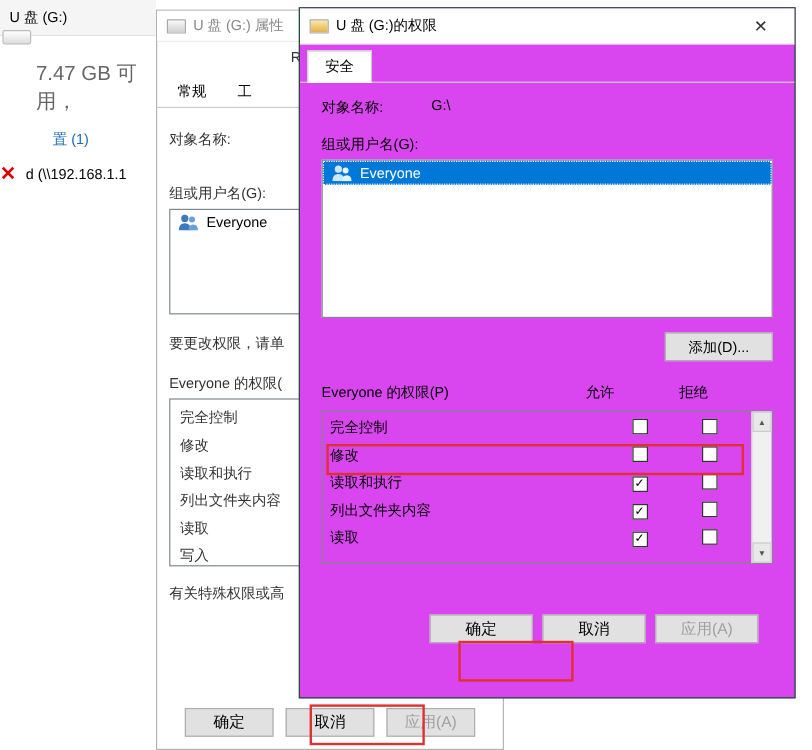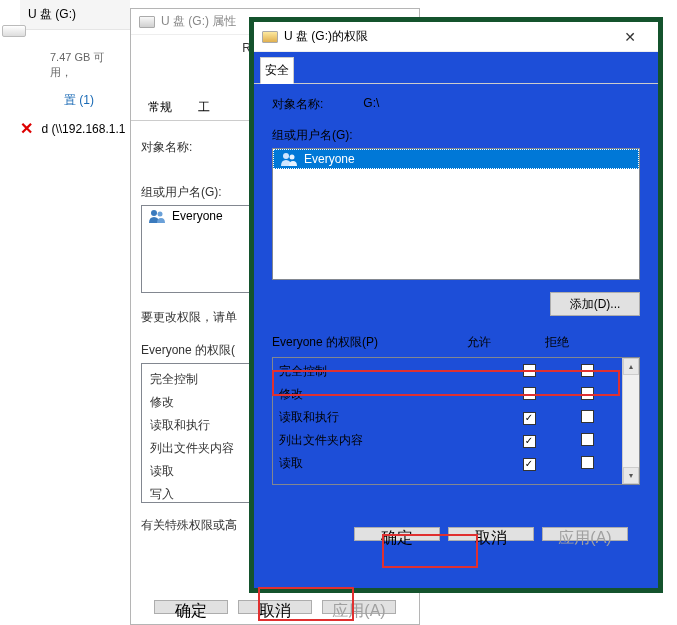--- a/index.html
+++ b/index.html
@@ -6,7 +6,7 @@
 body { background: #fff; width: 677px; height: 625px; overflow: hidden; position: relative; }
 
 
-.desktop { position: absolute; top: 0; left: 0; width: 130px; height: 625px; background: #fff; padding-left: 20px; }
+.desktop { position: absolute; top: 0; left: 0; width: 130px; height: 625px; background: #fff; }
 .desktop-header { padding: 6px 8px; background: #f5f5f5; border-bottom: 1px solid #e5e5e5; }
 .desktop-sub { padding: 20px 8px 2px 30px; color: #666; font-size: 11px; }
 .desktop-drive { position: absolute; top: 25px; left: 2px; width: 24px; height: 12px; background: linear-gradient(#fff,#ddd); border: 1px solid #bbb; border-radius: 2px; }

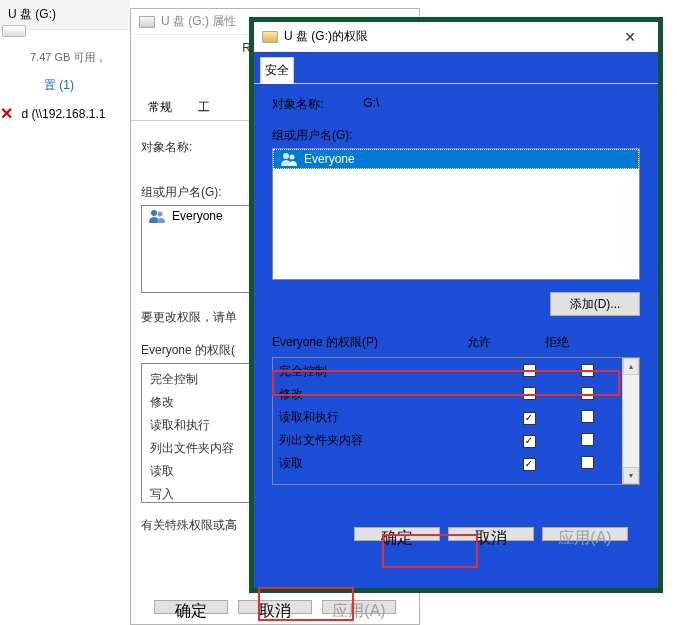--- a/index.html
+++ b/index.html
@@ -38,7 +38,7 @@
 .btn.disabled { color: #a0a0a0; }
 
 
-.perm-dialog { position: absolute; top: 17px; left: 249px; width: 414px; height: 576px; background: #1d4ed8; border: 5px solid #14532d; z-index: 10; }
+.perm-dialog { position: absolute; top: 6px; left: 249px; width: 414px; height: 576px; background: #d946ef; border: 1px solid #14532d; z-index: 10; }
 .perm-titlebar { display: flex; align-items: center; gap: 6px; padding: 6px 8px; background: #fff; border-bottom: 1px solid #eee; }
 .perm-title { color: #000; flex: 1; }
 .close-x { width: 40px; text-align: center; color: #333; font-size: 14px; }

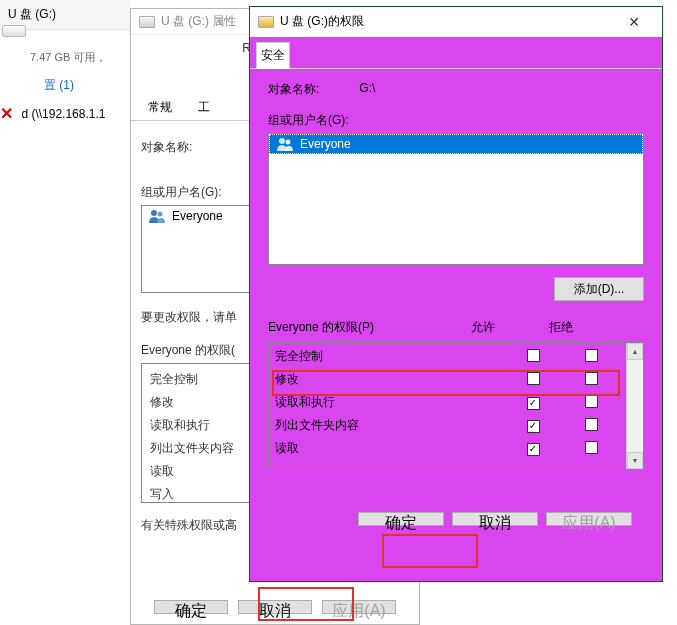--- a/index.html
+++ b/index.html
@@ -8,7 +8,7 @@
 
 .desktop { position: absolute; top: 0; left: 0; width: 130px; height: 625px; background: #fff; }
 .desktop-header { padding: 6px 8px; background: #f5f5f5; border-bottom: 1px solid #e5e5e5; }
-.desktop-sub { padding: 20px 8px 2px 30px; color: #666; font-size: 11px; }
+.desktop-sub { padding: 20px 8px 2px 30px; color: #666; font-size: 17px; }
 .desktop-drive { position: absolute; top: 25px; left: 2px; width: 24px; height: 12px; background: linear-gradient(#fff,#ddd); border: 1px solid #bbb; border-radius: 2px; }
 .device-group { color: #1a6ab5; padding: 10px 4px 4px 4px; margin-left: 40px; }
 .net-drive { padding: 6px 4px; display: flex; align-items: center; gap: 4px; }

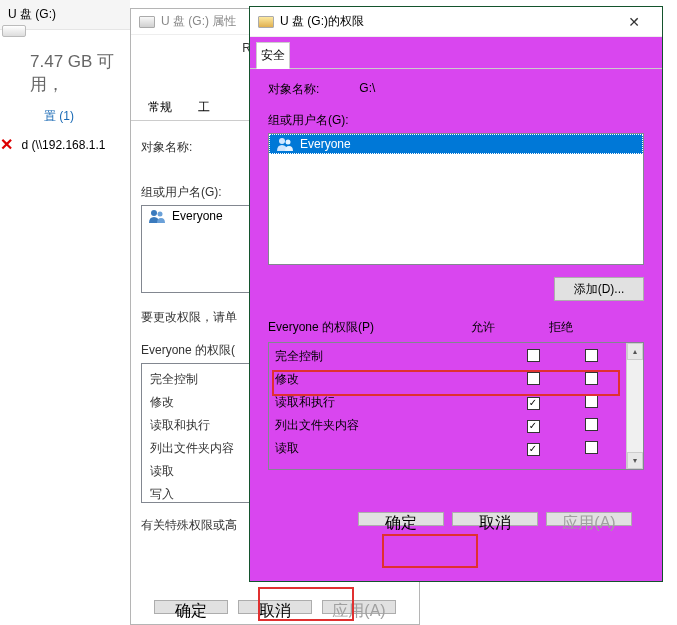--- a/index.html
+++ b/index.html
@@ -43,7 +43,7 @@
 .perm-title { color: #000; flex: 1; }
 .close-x { width: 40px; text-align: center; color: #333; font-size: 14px; }
 .perm-tabs { display: flex; padding: 4px 6px 0 6px; border-bottom: 1px solid #ccc; }
-.perm-tab { padding: 4px 4px; border: 1px solid #ccc; border-bottom: 1px solid #fff; background: #fff; position: relative; top: 1px; }
+.perm-tab { padding: 4px 14px; border: 1px solid #ccc; border-bottom: 1px solid #fff; background: #fff; position: relative; top: 1px; }
 .perm-body { padding: 12px 18px; }
 .obj-row { display: flex; gap: 40px; margin-bottom: 14px; }
 .group-label { margin-top: 6px; }

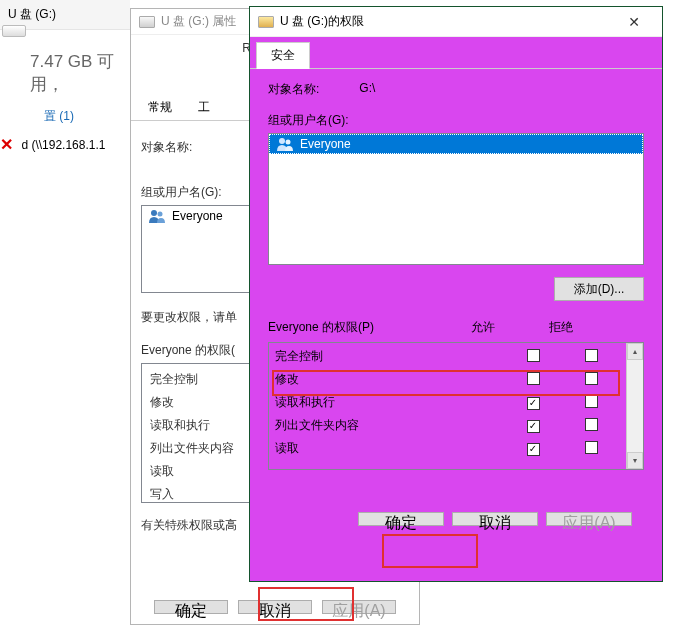--- a/index.html
+++ b/index.html
@@ -20,7 +20,7 @@
 .drive-icon-sm { width: 16px; height: 12px; background: linear-gradient(#f8f8f8,#d0d0d0); border: 1px solid #aaa; border-radius: 1px; }
 .props-title { color: #888; }
 .tab-strip { display: flex; border-bottom: 1px solid #ccc; padding: 2px 4px 0 4px; font-size: 12px; }
-.tab { padding: 4px 12px; border: 1px solid transparent; border-bottom: none; cursor: default; margin-top: 31px; }
+.tab { padding: 4px 12px; border: 1px solid transparent; border-bottom: none; cursor: default; }
 .rb-sub { text-align: center; padding: 6px 0; color: #333; }
 .props-body { padding: 14px 10px 10px 10px; }
 .label-row { margin: 4px 0; color: #333; }

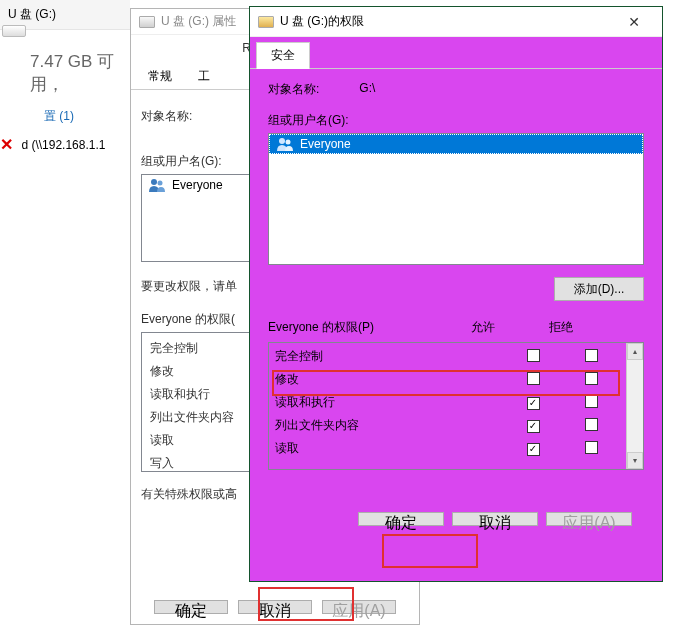--- a/index.html
+++ b/index.html
@@ -53,7 +53,7 @@
 .btn2 { width: 90px; height: 24px; border: 1px solid #adadad; background: #e1e1e1; font-size: 12px; }
 .perm-header { display: flex; margin-top: 18px; gap: 20px; }
 .perm-header-label { flex: 1; }
-.perm-col { width: 58px; text-align: left; }
+.perm-col { width: 58px; text-align: center; }
 .perm-table-wrap { border: 1px solid #828790; height: 128px; margin-top: 6px; display: flex; }
 .perm-rows { flex: 1; overflow: hidden; padding: 2px 6px; }
 .perm-row { display: flex; align-items: center; padding: 3px 0; }

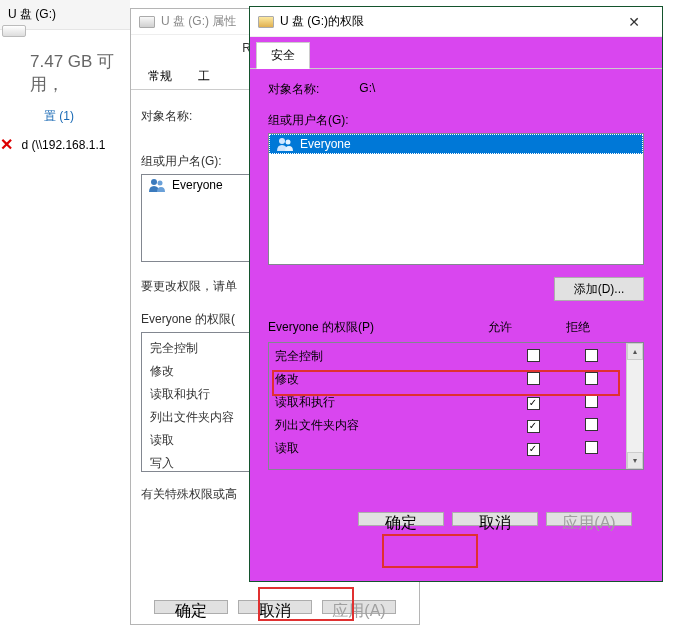--- a/index.html
+++ b/index.html
@@ -34,7 +34,7 @@
 .perm-row-sm { padding: 3px 0; color: #333; }
 .props-adv { margin-top: 14px; color: #333; }
 .props-buttons { position: absolute; bottom: 10px; left: 0; right: 0; display: flex; gap: 10px; justify-content: center; }
-.btn { min-width: 74px; height: 14px; border: 1px solid #adadad; background: #e1e1e1; cursor: default; font-size: 16px; }
+.btn { min-width: 74px; height: 24px; border: 1px solid #adadad; background: #e1e1e1; cursor: default; font-size: 13px; }
 .btn.disabled { color: #a0a0a0; }
 
 

